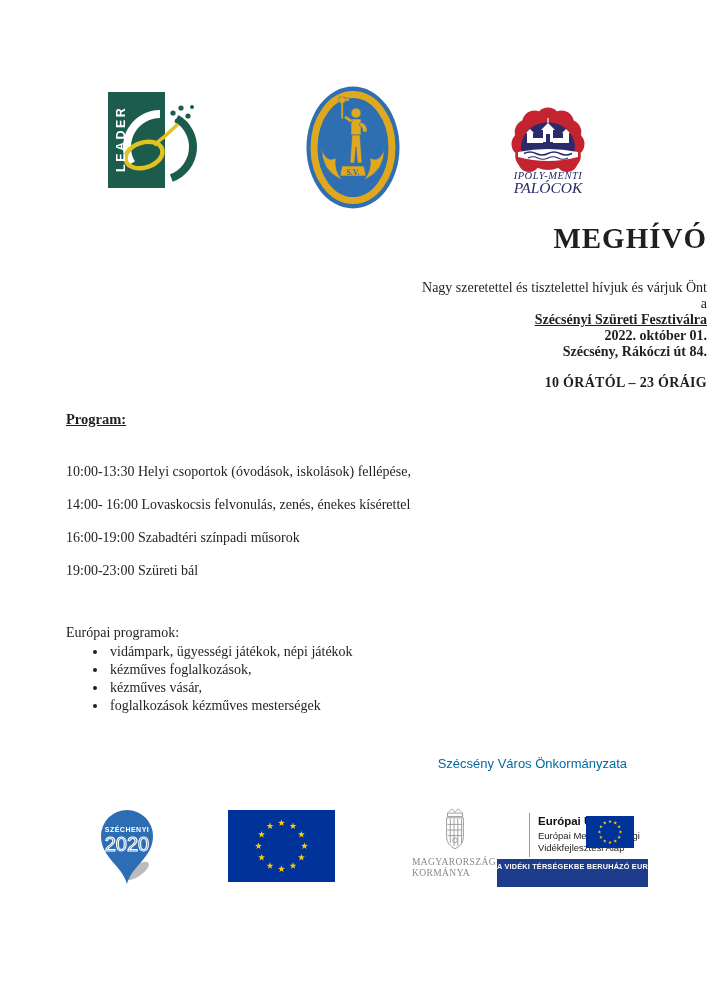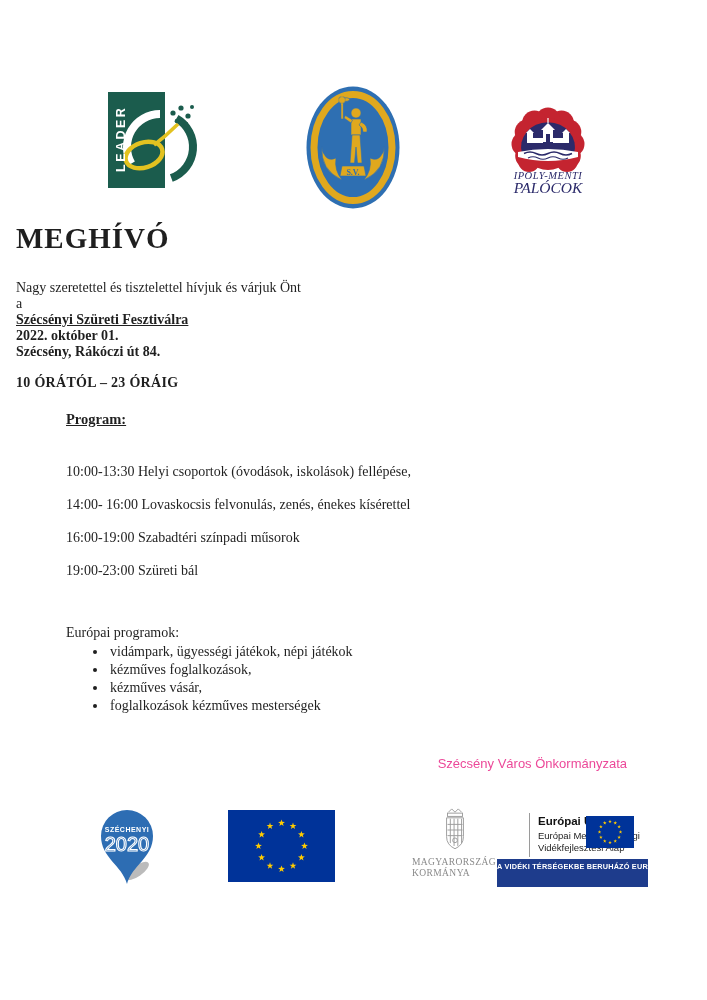--- a/index.html
+++ b/index.html
@@ -6,7 +6,7 @@
   .page{position:relative;width:707px;height:1000px;margin:0 auto;background:#ffffff;
         font-family:"Liberation Serif",serif;color:#1f1f1f;overflow:hidden;}
   .abs{position:absolute;}
-  .centered{left:0;right:0;text-align:left;margin-left:16px;}
+  .centered{left:0;right:0;text-align:right;margin-left:16px;}
   .doc-title{top:222px;font-size:29px;font-weight:bold;letter-spacing:1px;}
   .inv{top:280px;font-size:14px;line-height:16px;}
   .inv .b{font-weight:bold;}

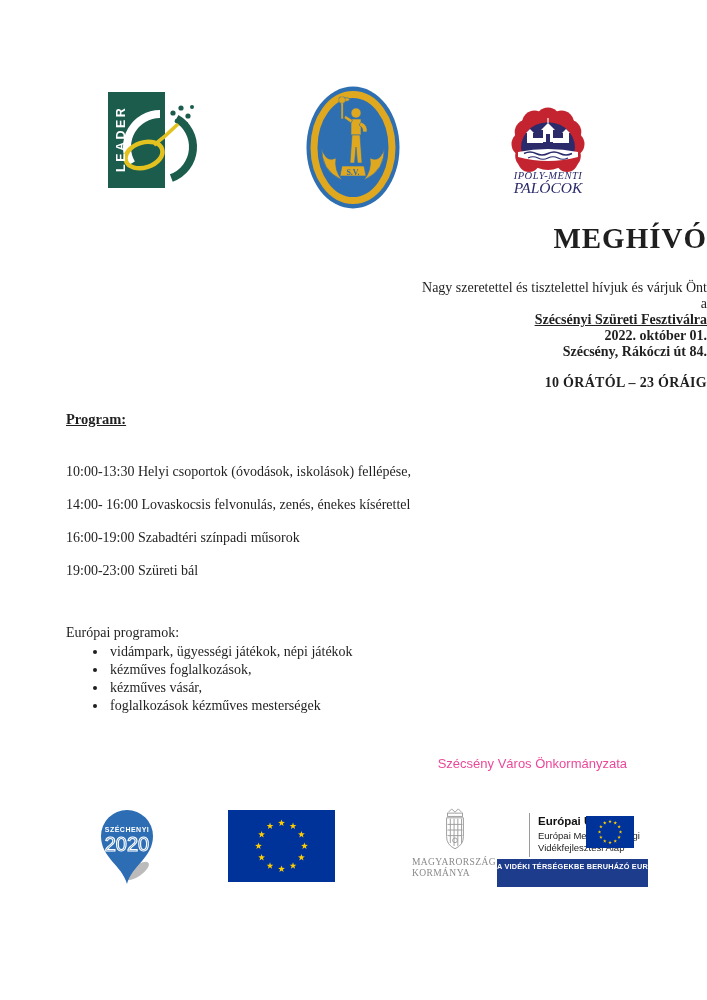--- a/index.html
+++ b/index.html
@@ -19,7 +19,7 @@
   .side{top:624px;left:66px;font-size:14px;line-height:18px;}
   .side ul{margin:1px 0 8px 0;padding-left:42px;}
   .side li{line-height:18px;padding-left:2px;}
-  .signature{top:756px;right:80px;font-family:"Liberation Sans",sans-serif;font-size:13px;color:#ec4899;}
+  .signature{top:756px;right:80px;font-family:"Liberation Sans",sans-serif;font-size:13px;color:#0369a1;}
   .gov-block{left:412px;top:806px;width:86px;text-align:left;color:#8a8a8a;
              font-size:9.5px;line-height:11px;letter-spacing:0.4px;}
   .gov-block svg{display:block;margin:0 auto 3px auto;}

